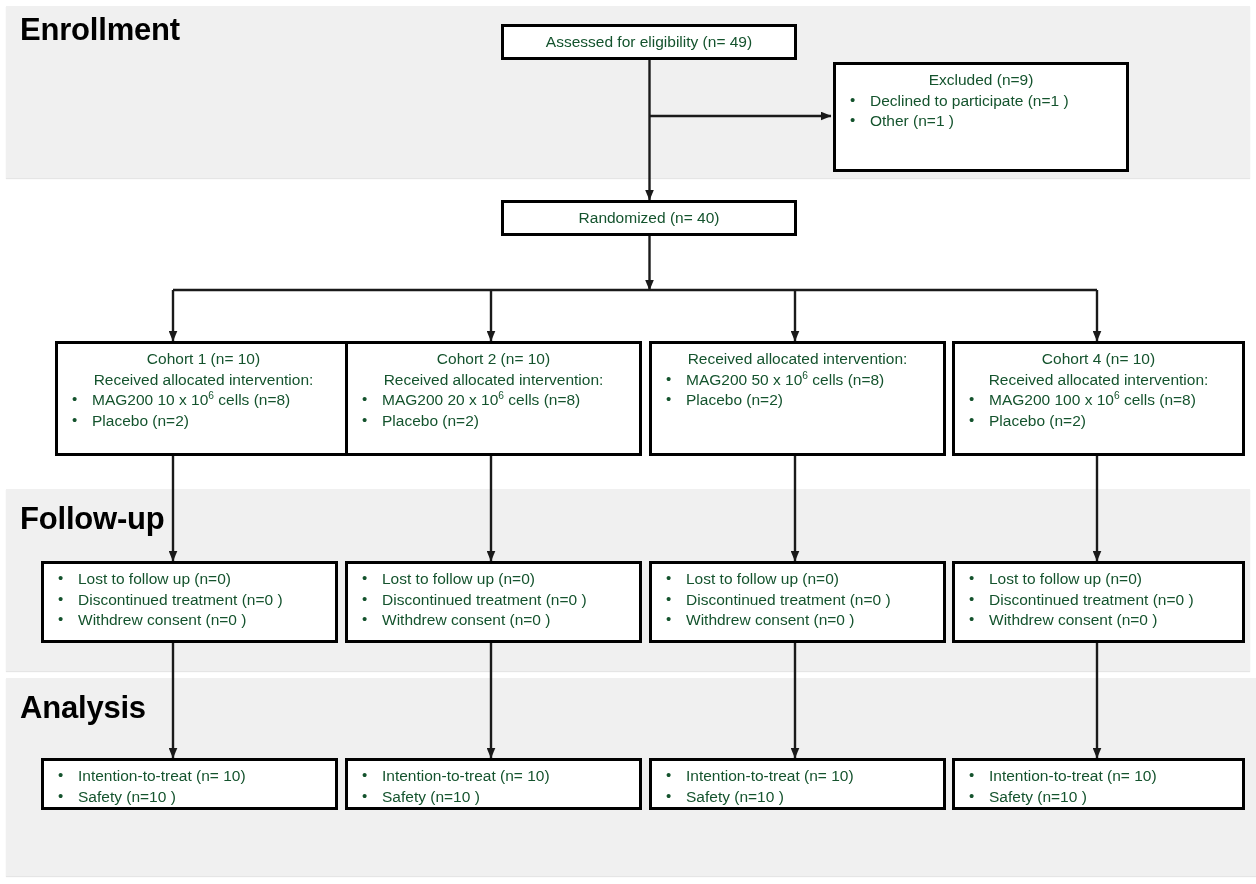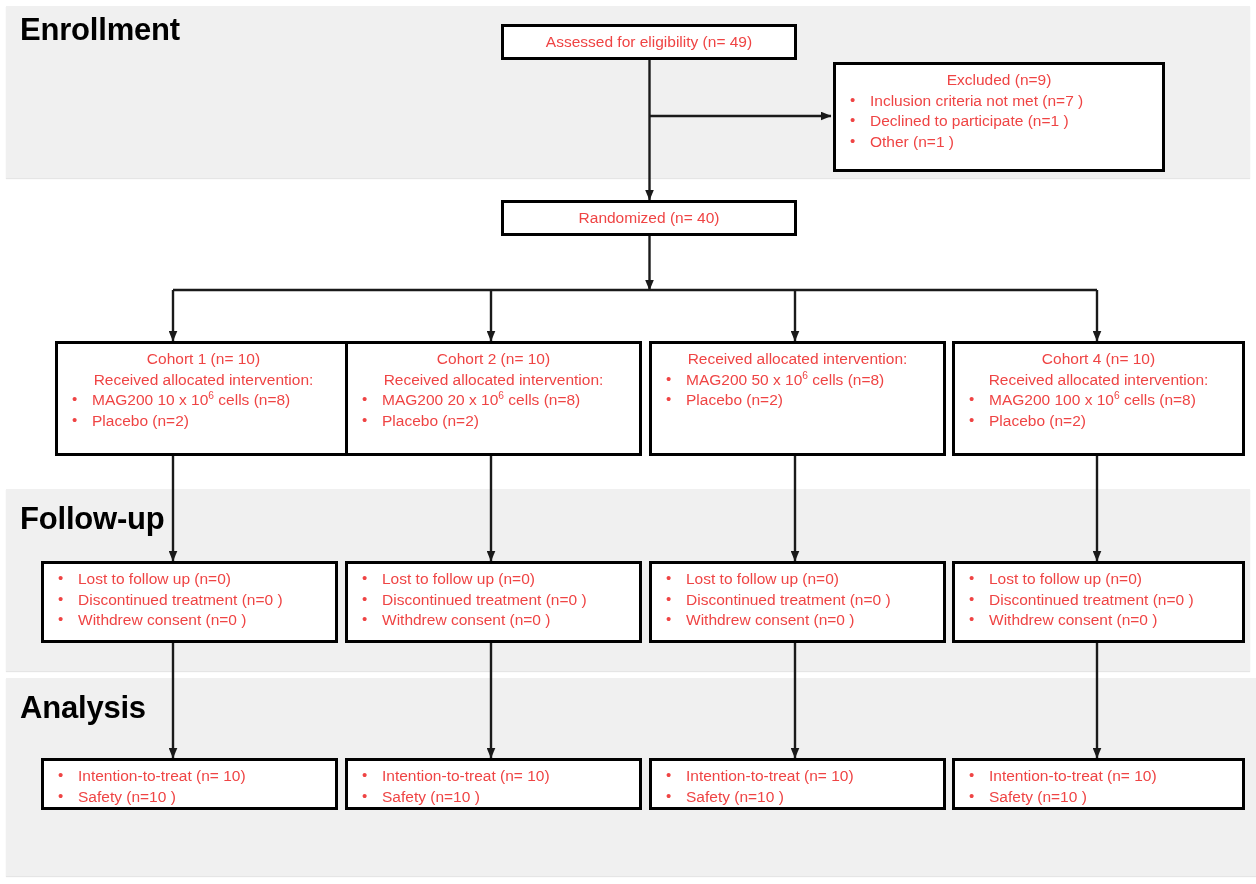--- a/index.html
+++ b/index.html
@@ -51,7 +51,7 @@
     box-sizing:border-box;
     font-size:15.5px;
     line-height:1.33;
-    color:#ef4444;
+    color:#14532d;
     padding:5px 8px 6px 8px;
   }
   .box .ctr{text-align:center;white-space:nowrap;}

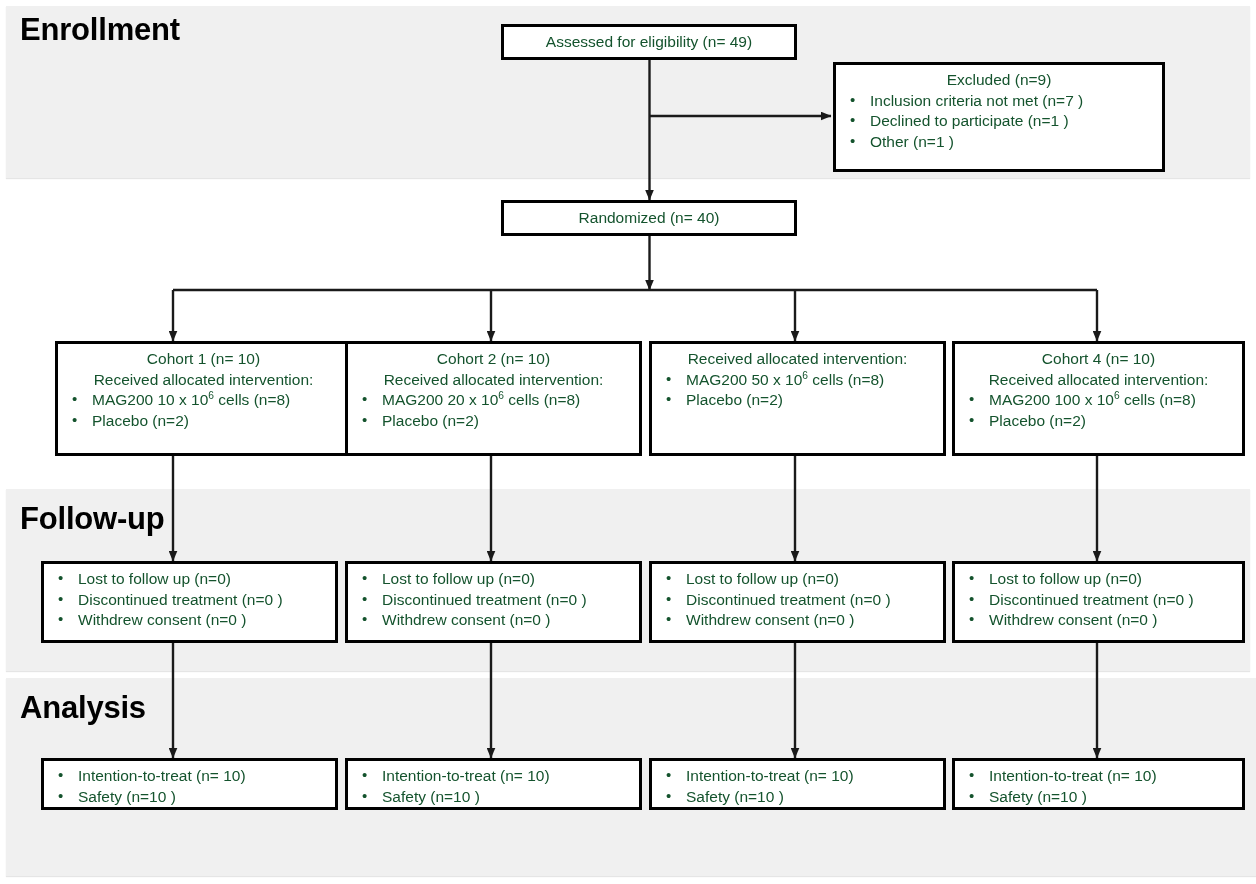--- a/index.html
+++ b/index.html
@@ -76,7 +76,7 @@
 
   
   #box-assessed     {left:501px; top:24px;  width:296px; height:36px;}
-  #box-excluded     {left:833px; top:62px;  width:332px; height:110px;}
+  #box-excluded     {left:833px; top:62px;  width:296px; height:110px;}
   #box-randomized   {left:501px; top:200px; width:296px; height:36px;}
 
   #box-cohort-1 {left:55px;  top:341px; width:297px; height:115px;}

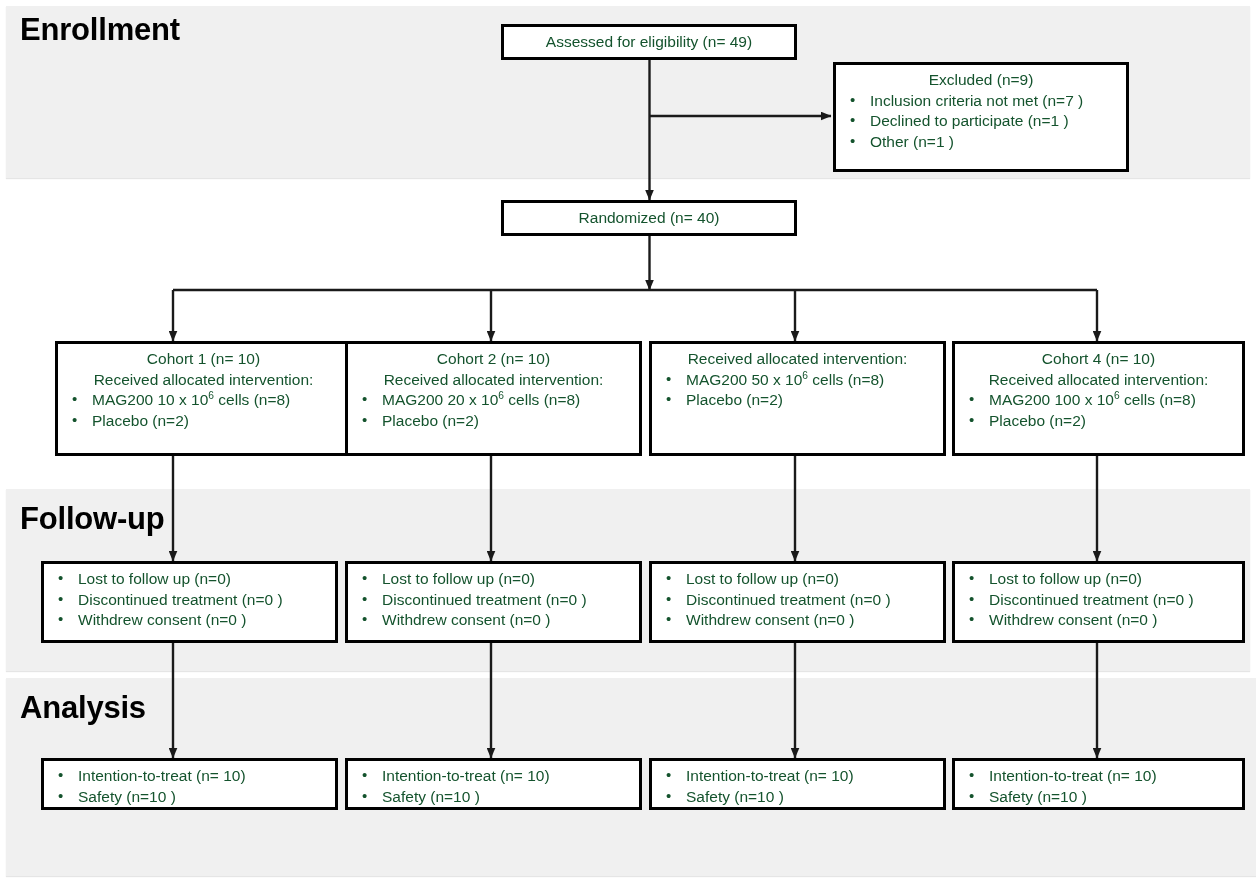--- a/index.html
+++ b/index.html
@@ -156,7 +156,6 @@
   <div class="box" id="box-excluded">
     <div class="ctr">Excluded (n=9)</div>
     <ul>
-      <li>Inclusion criteria not met (n=7 )</li>
       <li>Declined to participate (n=1 )</li>
       <li>Other (n=1 )</li>
     </ul>

